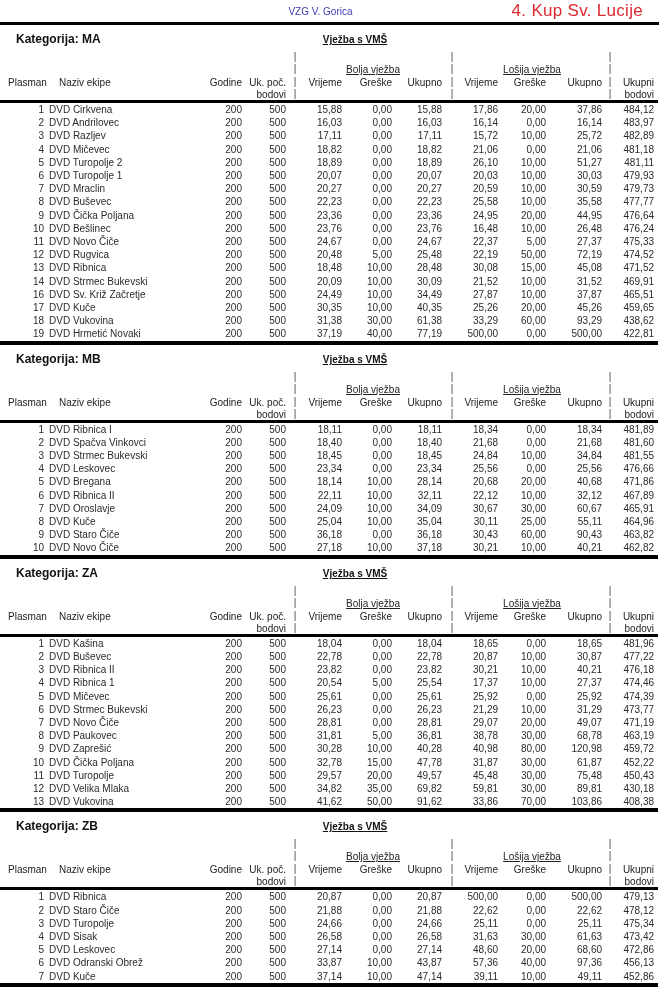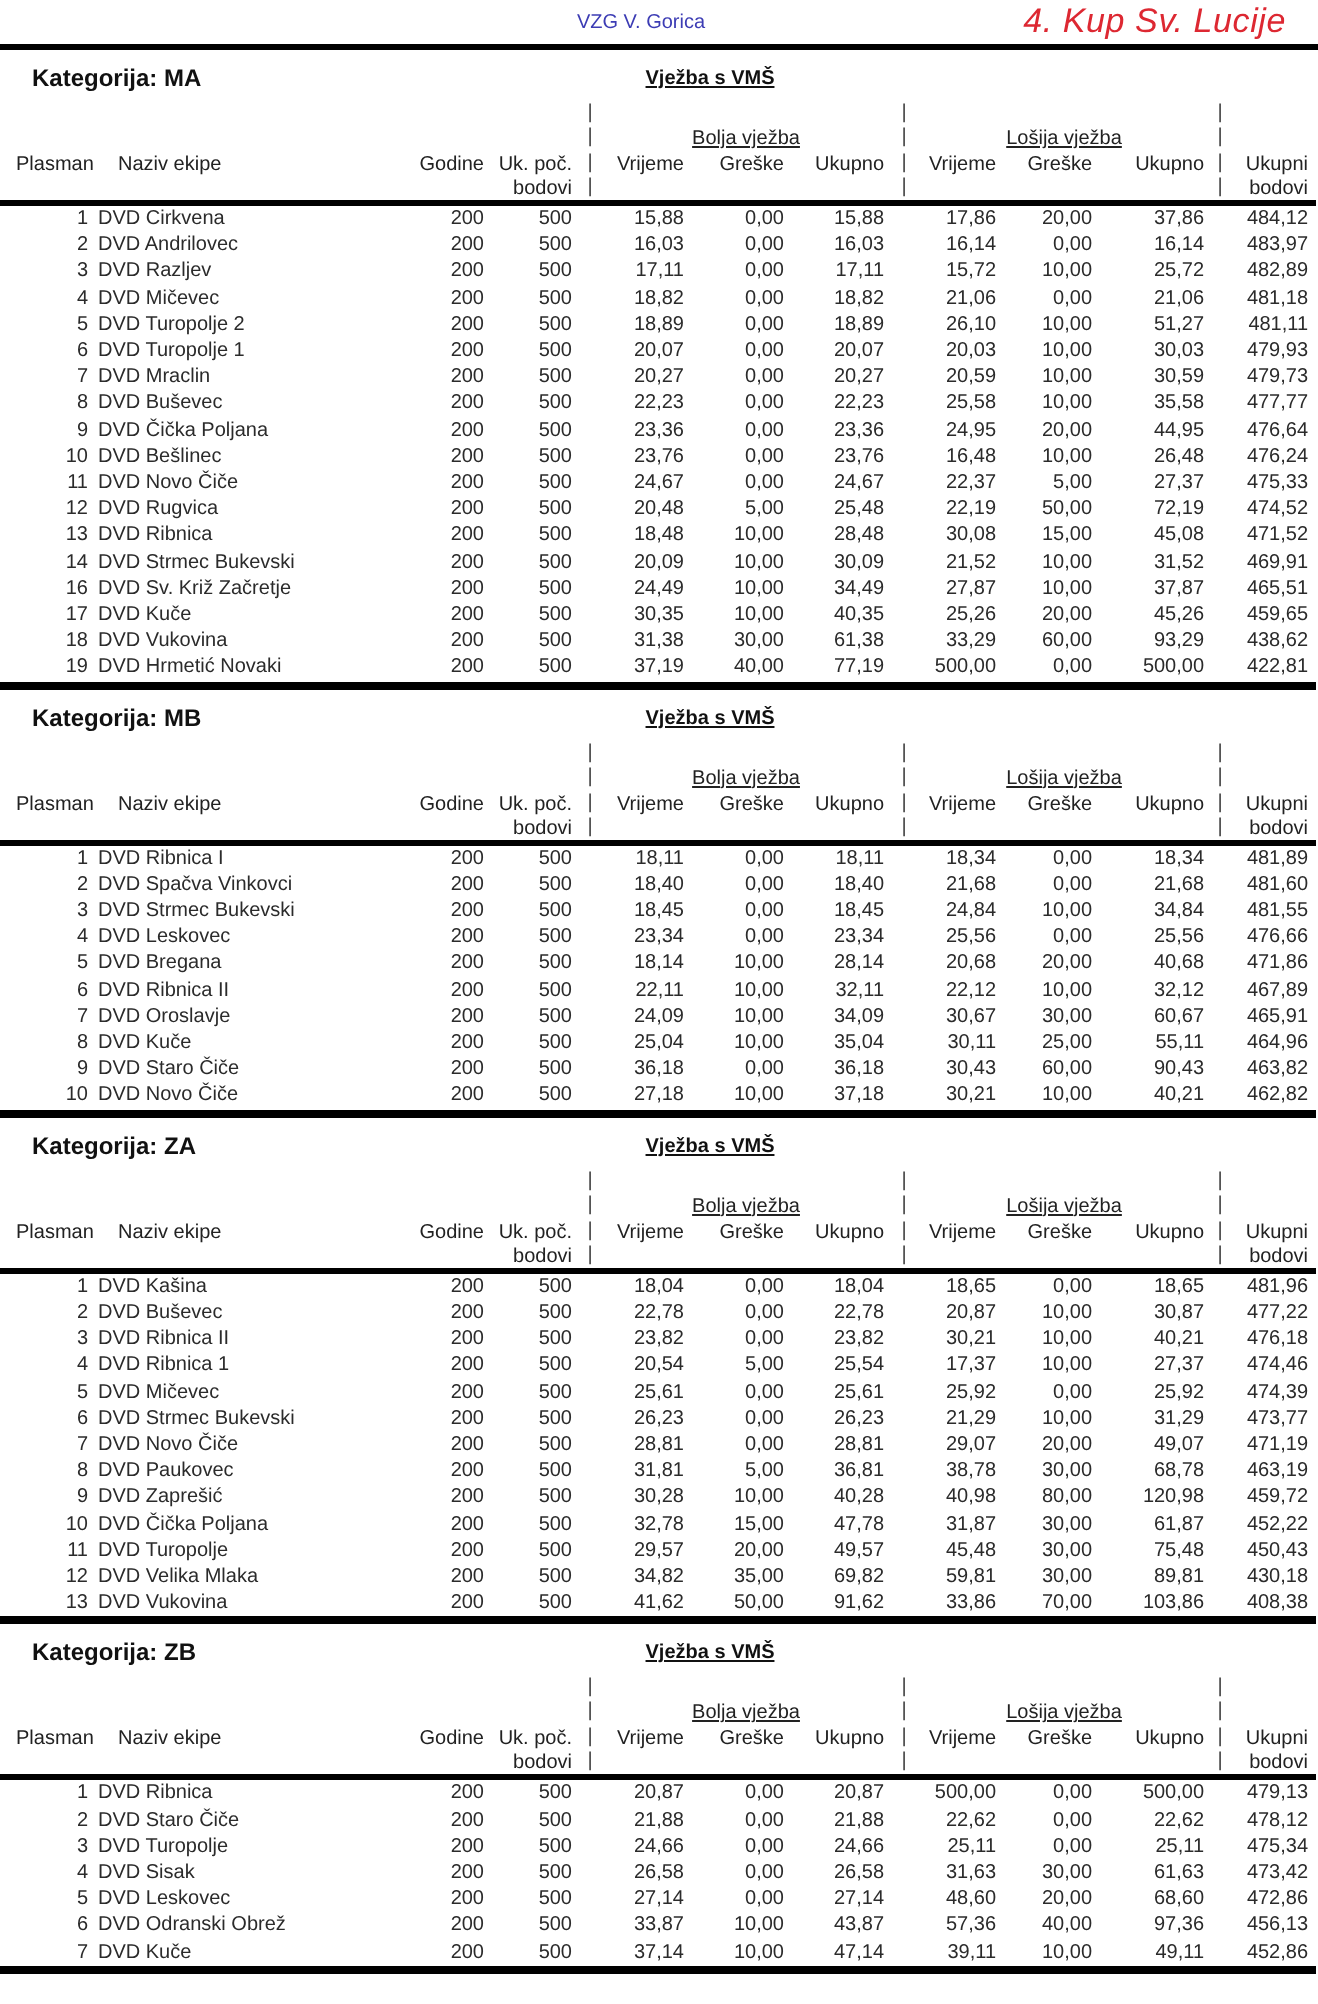--- a/index.html
+++ b/index.html
@@ -54,7 +54,7 @@
 
 <header data-name="page-header">
   <span class="org" data-name="organization-name" style="color: rgb(60, 60, 180);">VZG V. Gorica</span>
-  <span class="page-title" data-name="page-title" style="color: rgb(221, 40, 50); font-style: italic;">4. Kup Sv. Lucije</span>
+  <span class="page-title" data-name="page-title" style="color: rgb(221, 40, 50);">4. Kup Sv. Lucije</span>
 </header>
 
 <main id="sections" data-name="category-sections">

